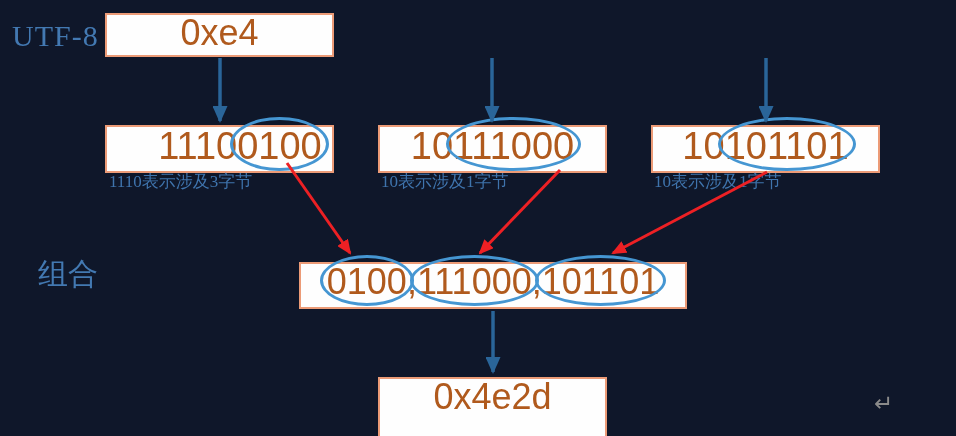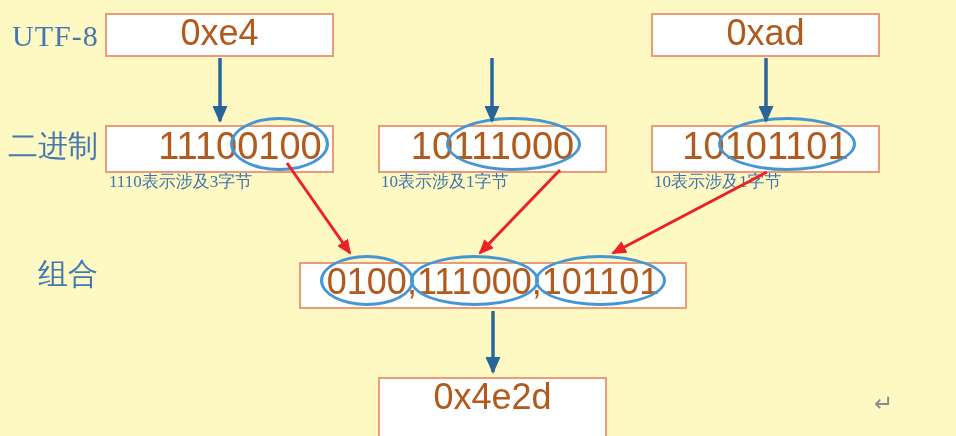--- a/index.html
+++ b/index.html
@@ -4,7 +4,7 @@
 <style>
   html,body{margin:0;padding:0;background:#fff;}
   .canvas{
-    position:relative;width:956px;height:436px;background:#fef9c3;
+    position:relative;width:956px;height:436px;background:#0f172a;
     overflow:hidden;font-family:"Liberation Sans",sans-serif;text-decoration:underline;
   }
   

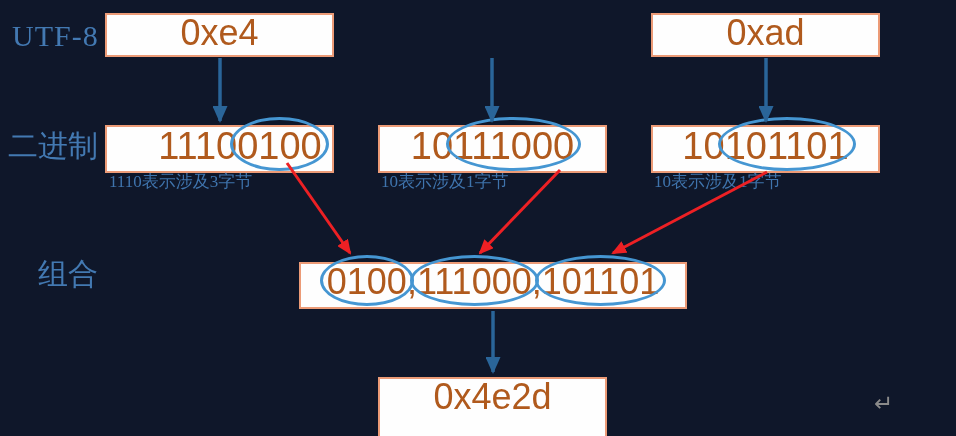--- a/index.html
+++ b/index.html
@@ -56,9 +56,6 @@
   <div class="vbox hexbox" style="left:105px;">
     <span>0xe4</span>
   </div>
-  <div class="vbox hexbox" style="left:651px;">
-    <span>0xad</span>
-  </div>
 
   <div class="vbox binbox" style="left:105px;padding-left:41px;">
     <span>1110</span>

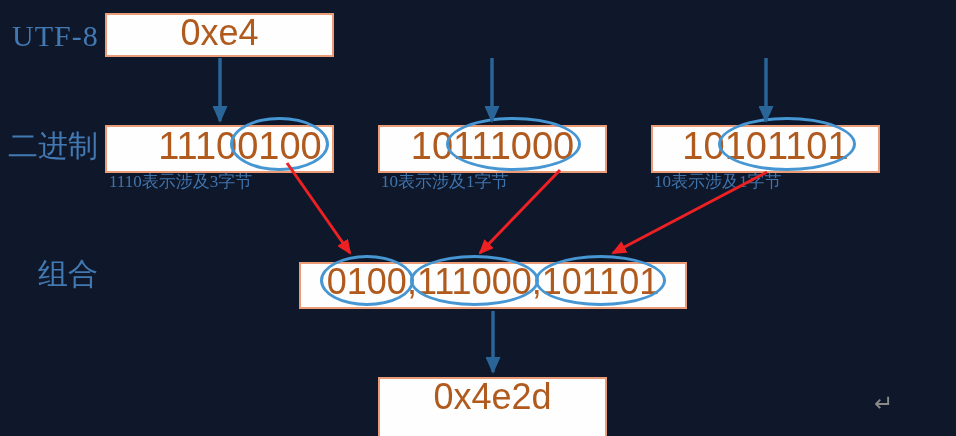--- a/index.html
+++ b/index.html
@@ -50,7 +50,6 @@
 <div class="canvas">
 
   <div class="rowlbl" style="left:12px;top:21px;letter-spacing:1px;">UTF-8</div>
-  <div class="rowlbl" style="left:8px;top:131px;">二进制</div>
   <div class="rowlbl" style="left:38px;top:259px;">组合</div>
 
   <div class="vbox hexbox" style="left:105px;">

